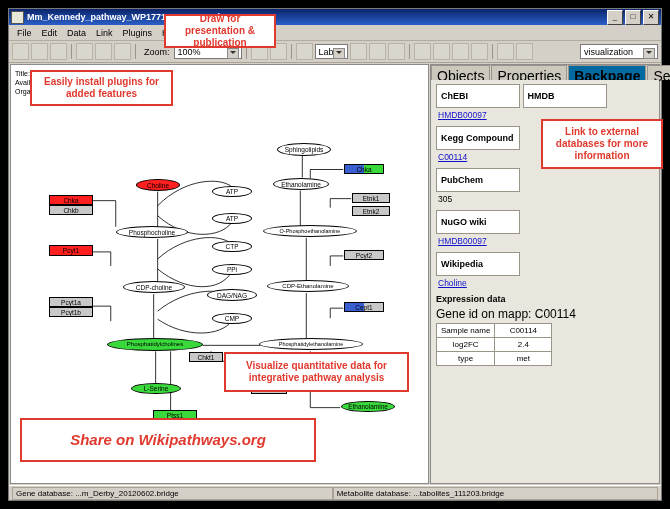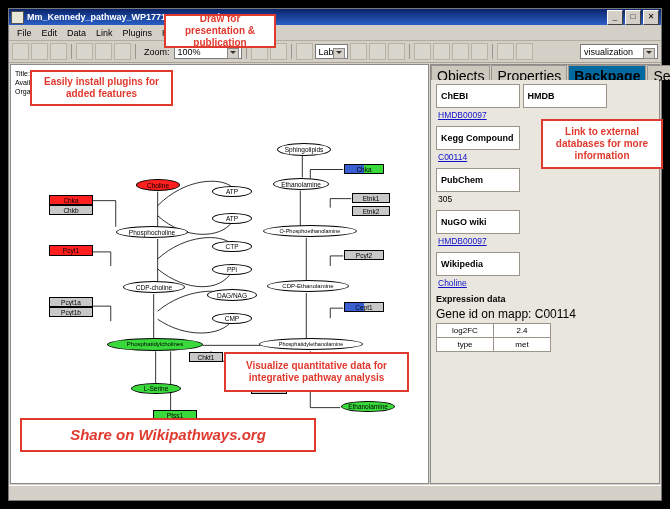--- a/index.html
+++ b/index.html
@@ -316,6 +316,10 @@
 
         <table class="expr">
           <tbody>
+              <tr>
+            <td>Sample name</td>
+            <td>C00114</td>
+          </tr>
           <tr>
             <td>log2FC</td>
             <td>2.4</td>

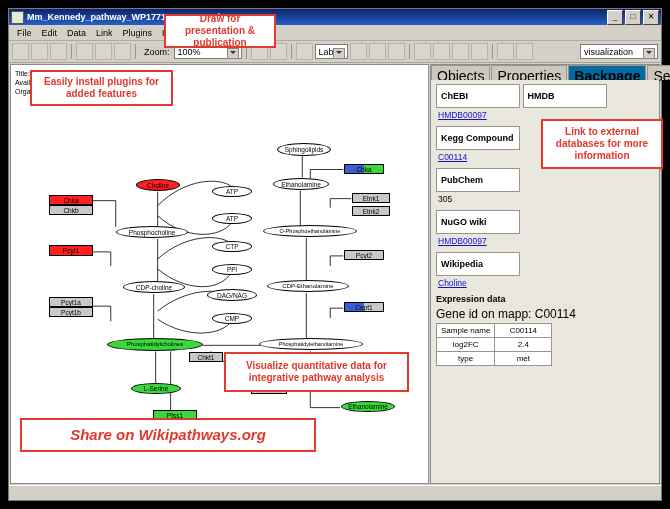--- a/index.html
+++ b/index.html
@@ -138,7 +138,7 @@
   .c2{left:30px;top:70px;width:143px;height:36px;font-size:10px;}
   .c3{left:541px;top:119px;width:122px;height:50px;font-size:10px;}
   .c4{left:224px;top:352px;width:185px;height:40px;font-size:10px;}
-  .c5{left:20px;top:418px;width:296px;height:34px;font-size:15px;font-style:italic;}
+  .c5{left:20px;top:418px;width:296px;height:44px;font-size:15px;font-style:italic;}
 </style>
 </head>
 <body>

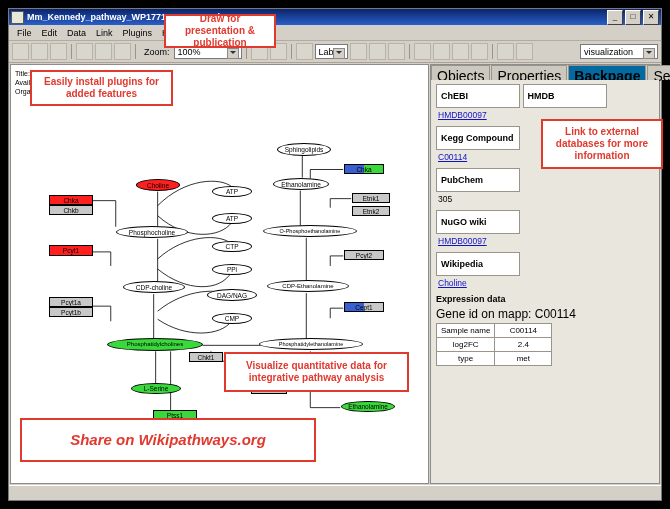--- a/index.html
+++ b/index.html
@@ -335,6 +335,7 @@
   </div>
 
   <div class="statusbar">
+    <div class="seg grow">Gene database: ...m_Derby_20120602.bridge</div>
   </div>
 </div>
 

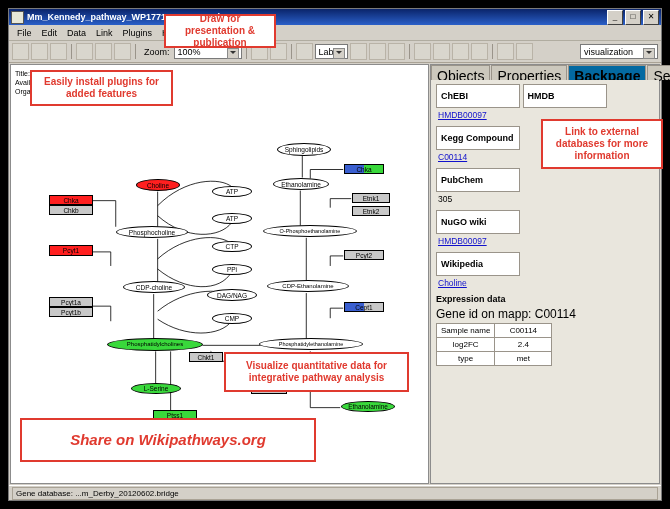--- a/index.html
+++ b/index.html
@@ -336,6 +336,7 @@
 
   <div class="statusbar">
     <div class="seg grow">Gene database: ...m_Derby_20120602.bridge</div>
+    <div class="seg grow">Metabolite database: ...tabolites_111203.bridge</div>
   </div>
 </div>
 

